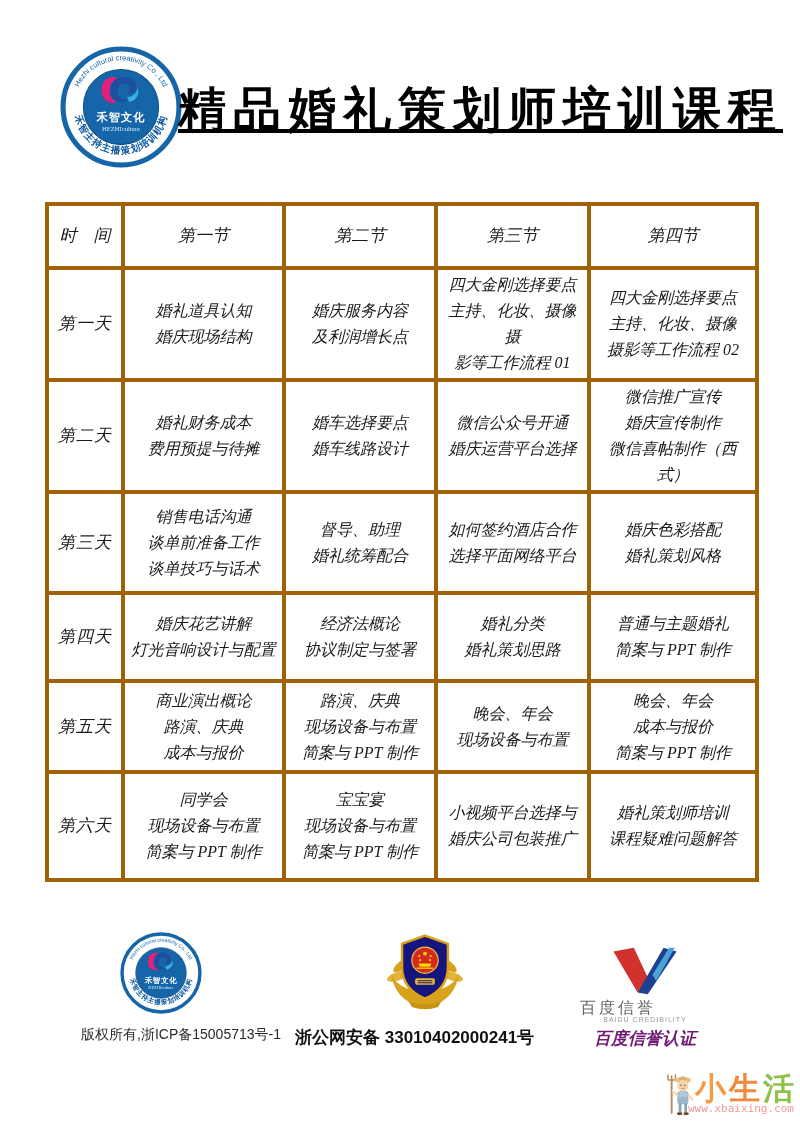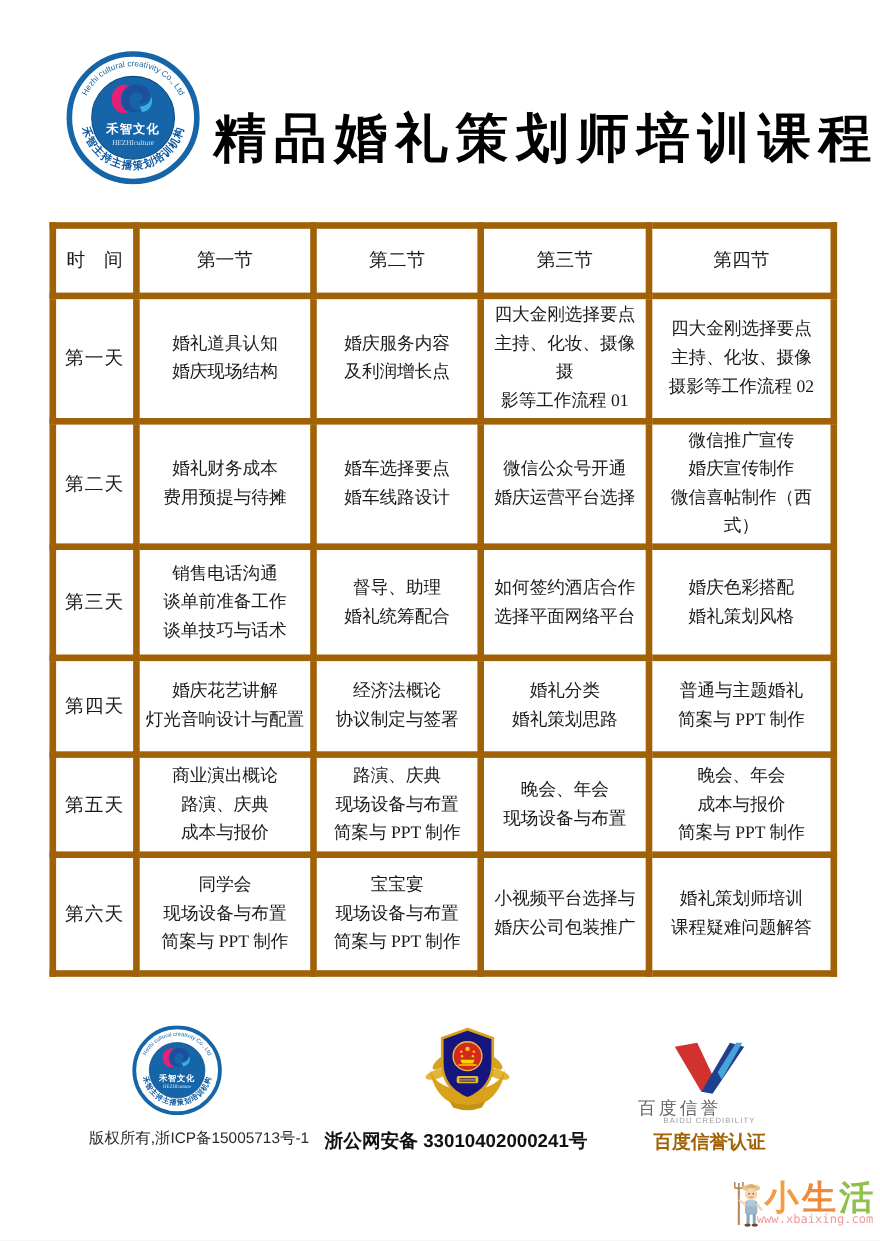--- a/index.html
+++ b/index.html
@@ -66,7 +66,7 @@
     <text x="60" y="84" text-anchor="middle" font-size="6.5" fill="#cfe9ff">HEZHIculture</text>
   </svg>
 
-  <h1 id="page-title" style="margin:16px;">精品婚礼策划师培训课程</h1>
+  <h1 id="page-title" style="margin:0;text-decoration:underline;">精品婚礼策划师培训课程</h1>
 
   <table id="course-table">
     <colgroup>

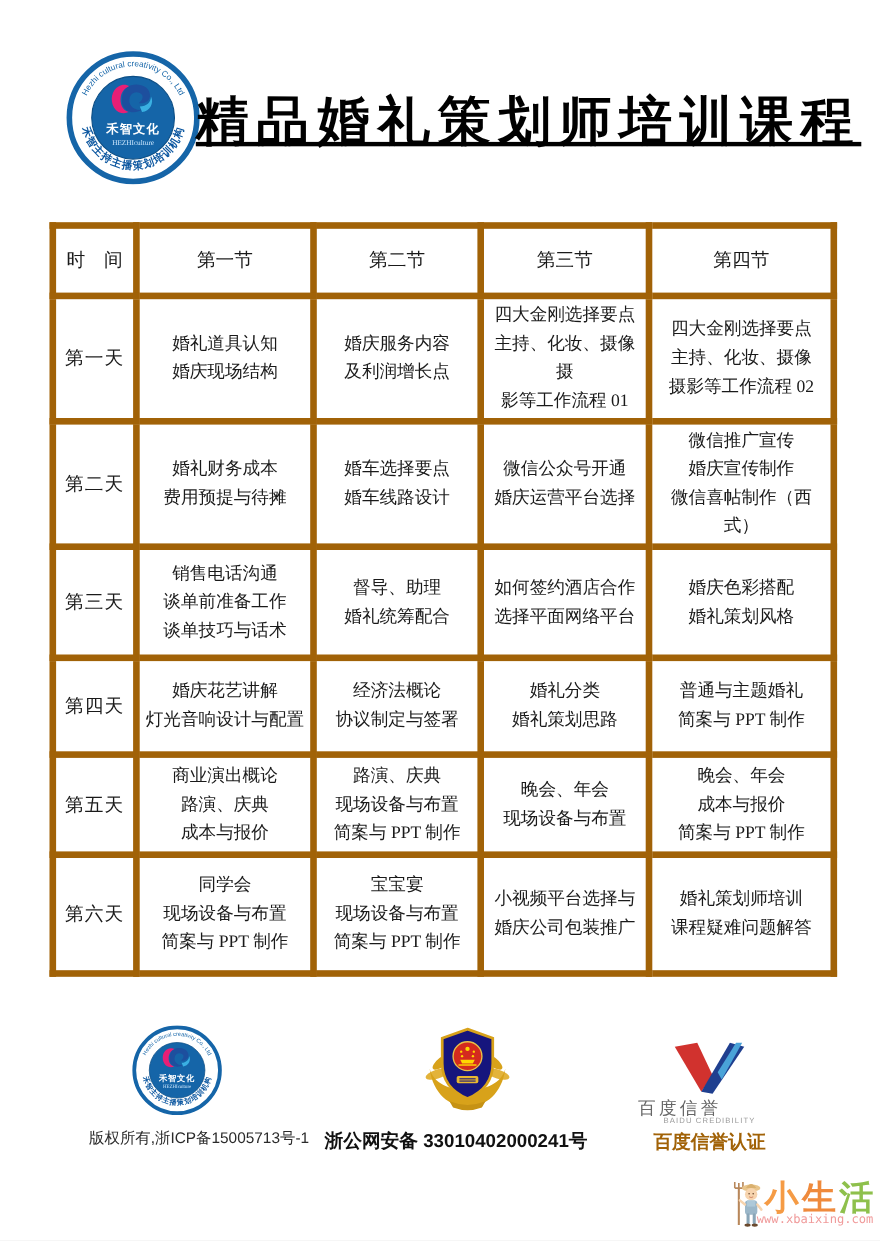--- a/index.html
+++ b/index.html
@@ -14,8 +14,8 @@
 
   
   #course-table{position:absolute;left:45px;top:202px;width:710px;border-collapse:collapse;table-layout:fixed;}
-  #course-table th,#course-table td{border:6px solid #a16207;text-align:center;vertical-align:middle;
-      font-weight:normal;font-size:16px;line-height:26px;white-space:pre-line;padding:2px 3px;}
+  #course-table th,#course-table td{border:4px solid #a16207;text-align:center;vertical-align:middle;
+      font-weight:normal;font-size:16px;line-height:26px;white-space:pre-line;padding:2px 3px;font-style:italic;}
   #course-table th{font-size:17px;}
   #course-table td.day{font-size:17px;letter-spacing:1px;margin-top:12px;}
   tr.hr{height:64px;} tr.r1{height:102px;} tr.r2{height:88px;} tr.r3{height:101px;}

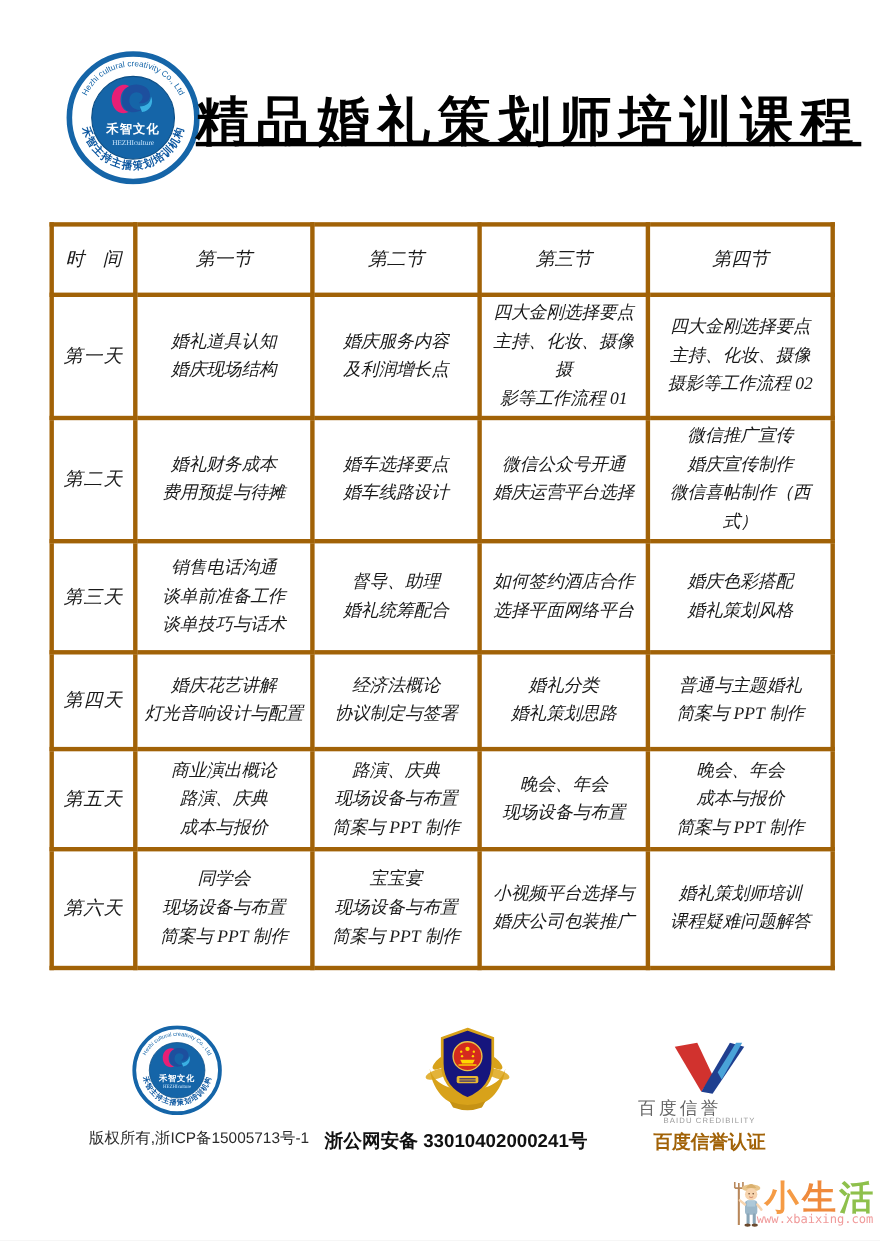--- a/index.html
+++ b/index.html
@@ -34,7 +34,7 @@
   #baidu-en{position:absolute;left:580px;top:1016px;width:130px;text-align:center;
              font-family:"Liberation Sans",sans-serif;font-size:7px;color:#999;letter-spacing:1px;}
   #baidu-cert{position:absolute;left:575px;top:1027px;width:140px;text-align:center;
-             font-family:"Liberation Sans",sans-serif;font-size:17px;font-weight:bold;color:#a16207;}
+             font-family:"Liberation Sans",sans-serif;font-size:17px;font-weight:bold;color:#701a75;font-style:italic;}
 
   
   #farmer{position:absolute;left:667px;top:1071px;width:28px;height:48px;}

